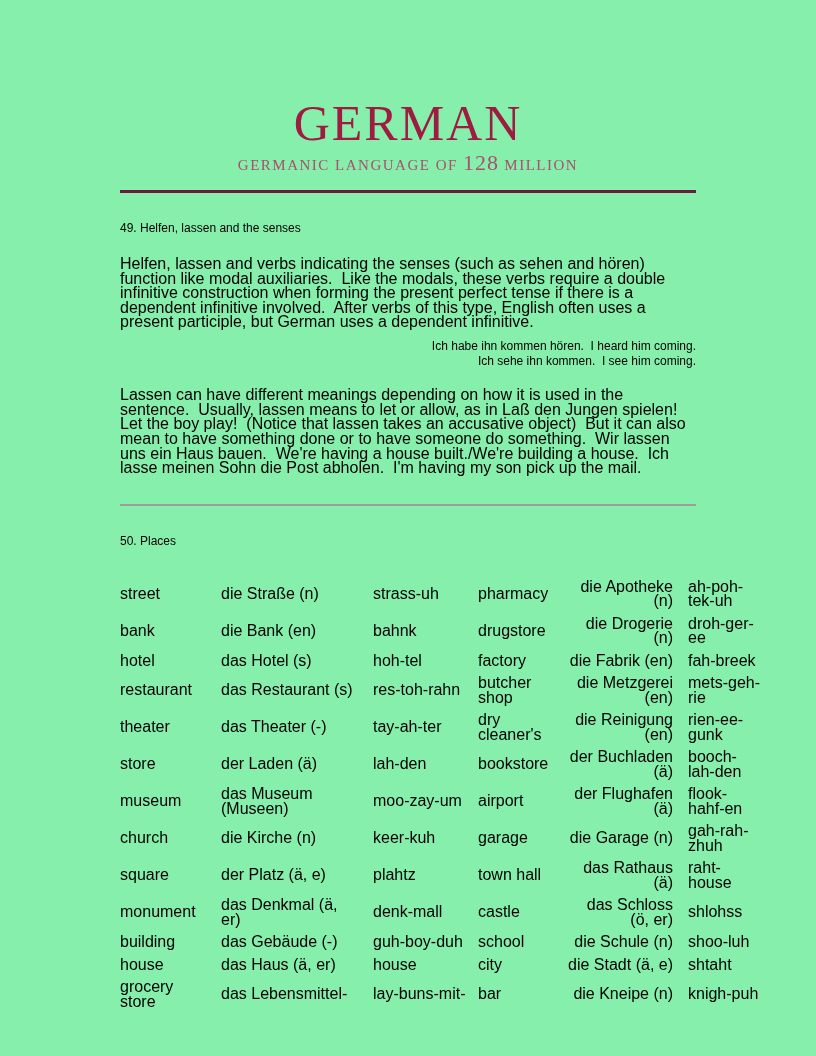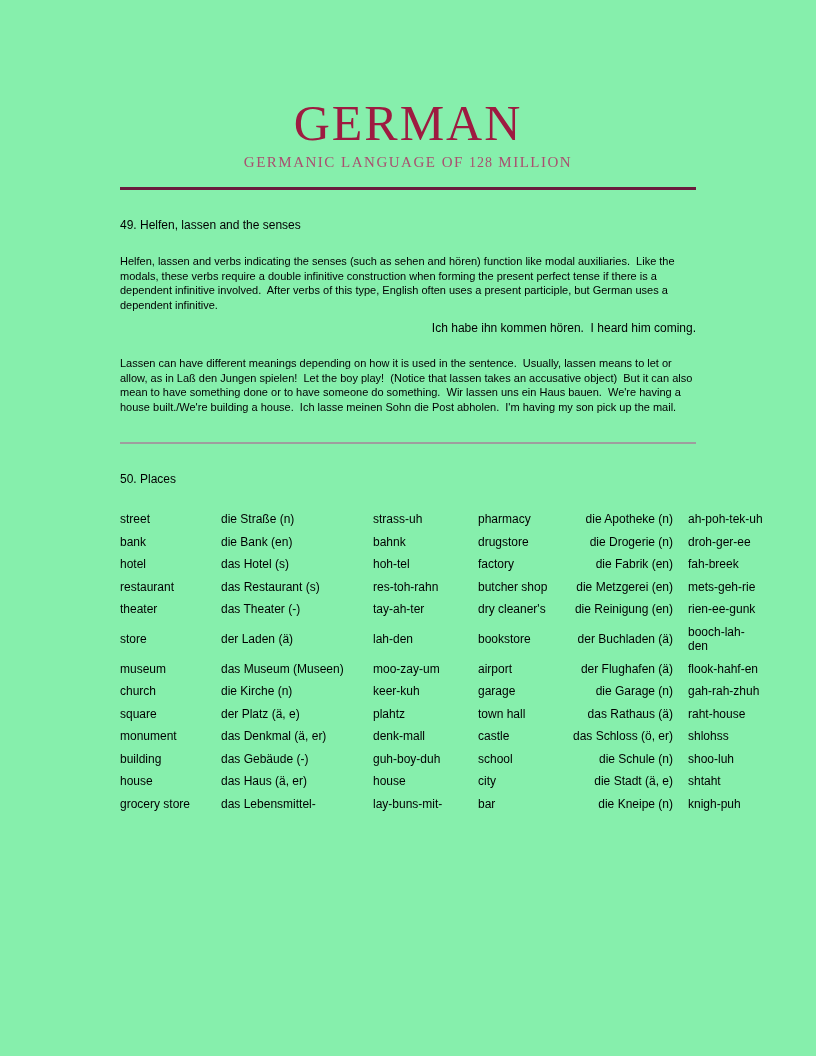--- a/index.html
+++ b/index.html
@@ -28,7 +28,7 @@
     color:var(--logo-subtitle,#aa4f70);
     white-space:pre-wrap;
   }
-  .logo-subtitle .big-number{font-size:14px;letter-spacing:1px;}
+  .logo-subtitle .big-number{font-size:22px;letter-spacing:1px;}
   .rule-maroon{
     height:3px;border:none;margin:15px 0 0 0;
     background:var(--maroon,#6b1c3e);

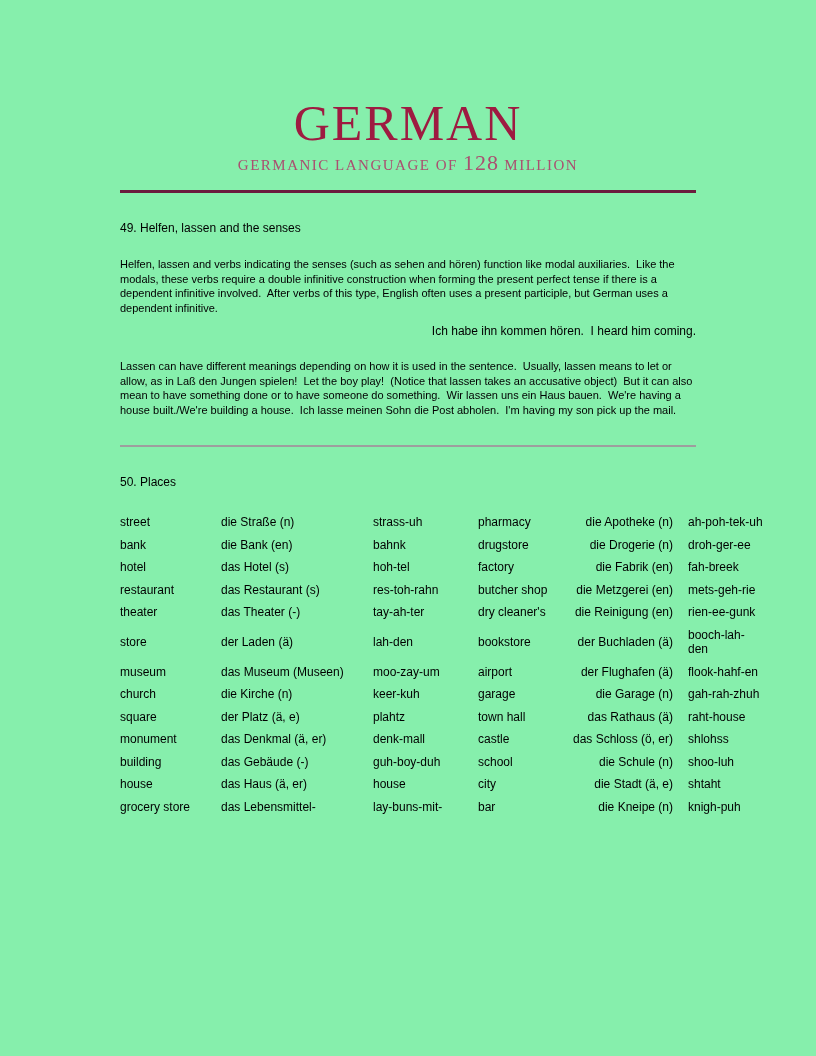--- a/index.html
+++ b/index.html
@@ -43,7 +43,7 @@
     margin:26px 0 0 0;line-height:18px;color:#000;
   }
   .para{
-    font-size:11px;line-height:14.6px;
+    font-size:16px;line-height:14.6px;
     margin:20px 0 0 0;
     white-space:pre-wrap;
   }

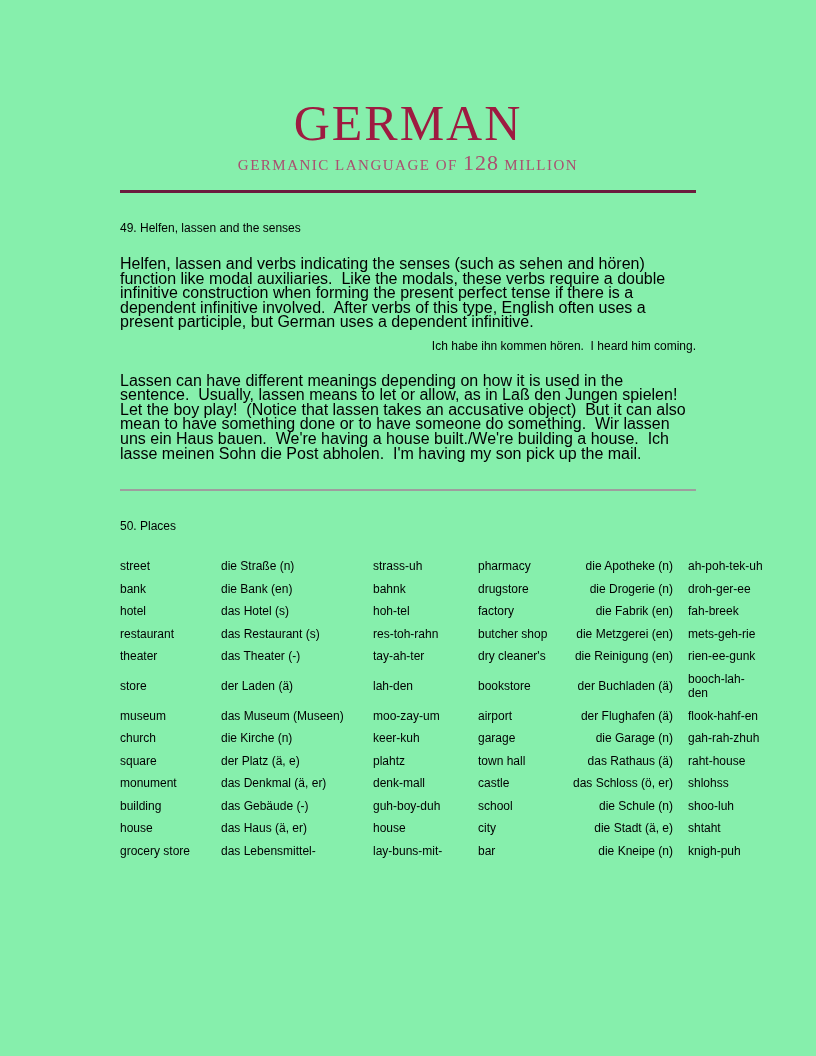--- a/index.html
+++ b/index.html
@@ -91,6 +91,7 @@
 
     <div class="examples">
       <div class="example-line">Ich habe ihn kommen hören.  I heard him coming.</div>
+      <div class="example-line">Ich sehe ihn kommen.  I see him coming.</div>
     </div>
 
     <p class="para">Lassen can have different meanings depending on how it is used in the sentence.  Usually, lassen means to let or allow, as in Laß den Jungen spielen!  Let the boy play!  (Notice that lassen takes an accusative object)  But it can also mean to have something done or to have someone do something.  Wir lassen uns ein Haus bauen.  We're having a house built./We're building a house.  Ich lasse meinen Sohn die Post abholen.  I'm having my son pick up the mail.</p>

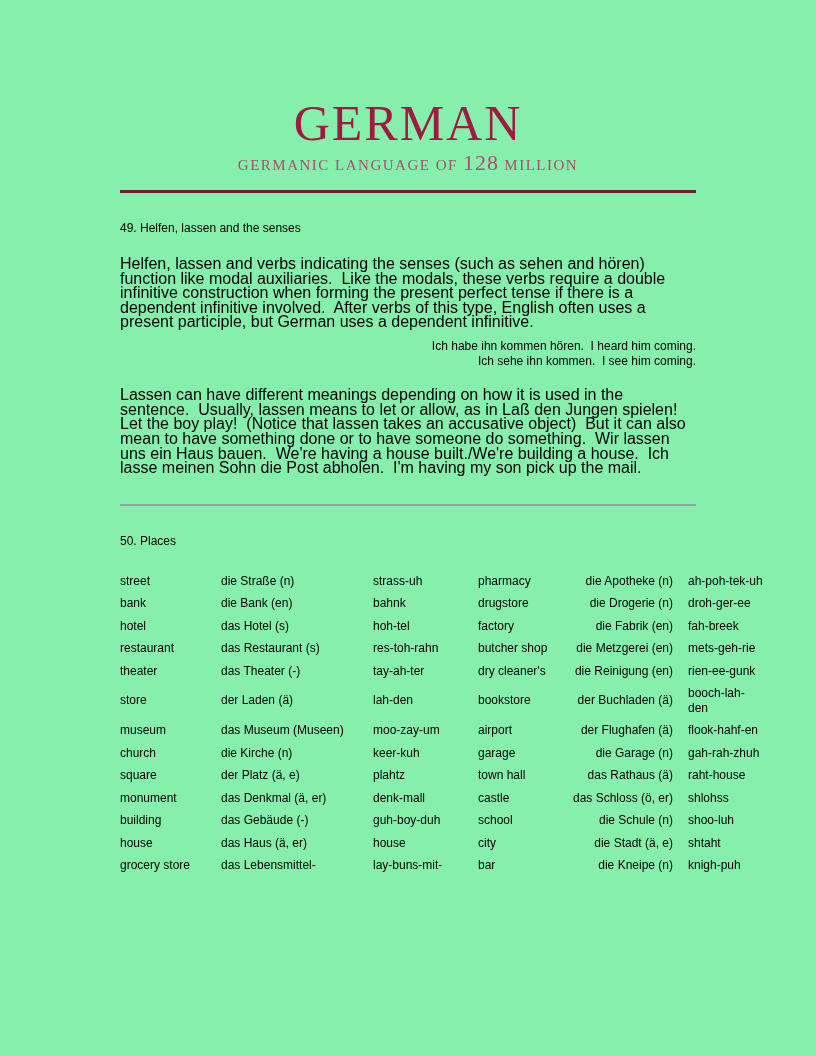--- a/index.html
+++ b/index.html
@@ -54,11 +54,11 @@
   }
   
   .places-table{
-    margin-top:20px;
+    margin-top:26px;
     border-collapse:collapse;
     table-layout:fixed;
     width:576px;
-    font-size:12px;line-height:14.5px;
+    font-size:16px;line-height:14.5px;
   }
   .places-table td{
     vertical-align:middle;

